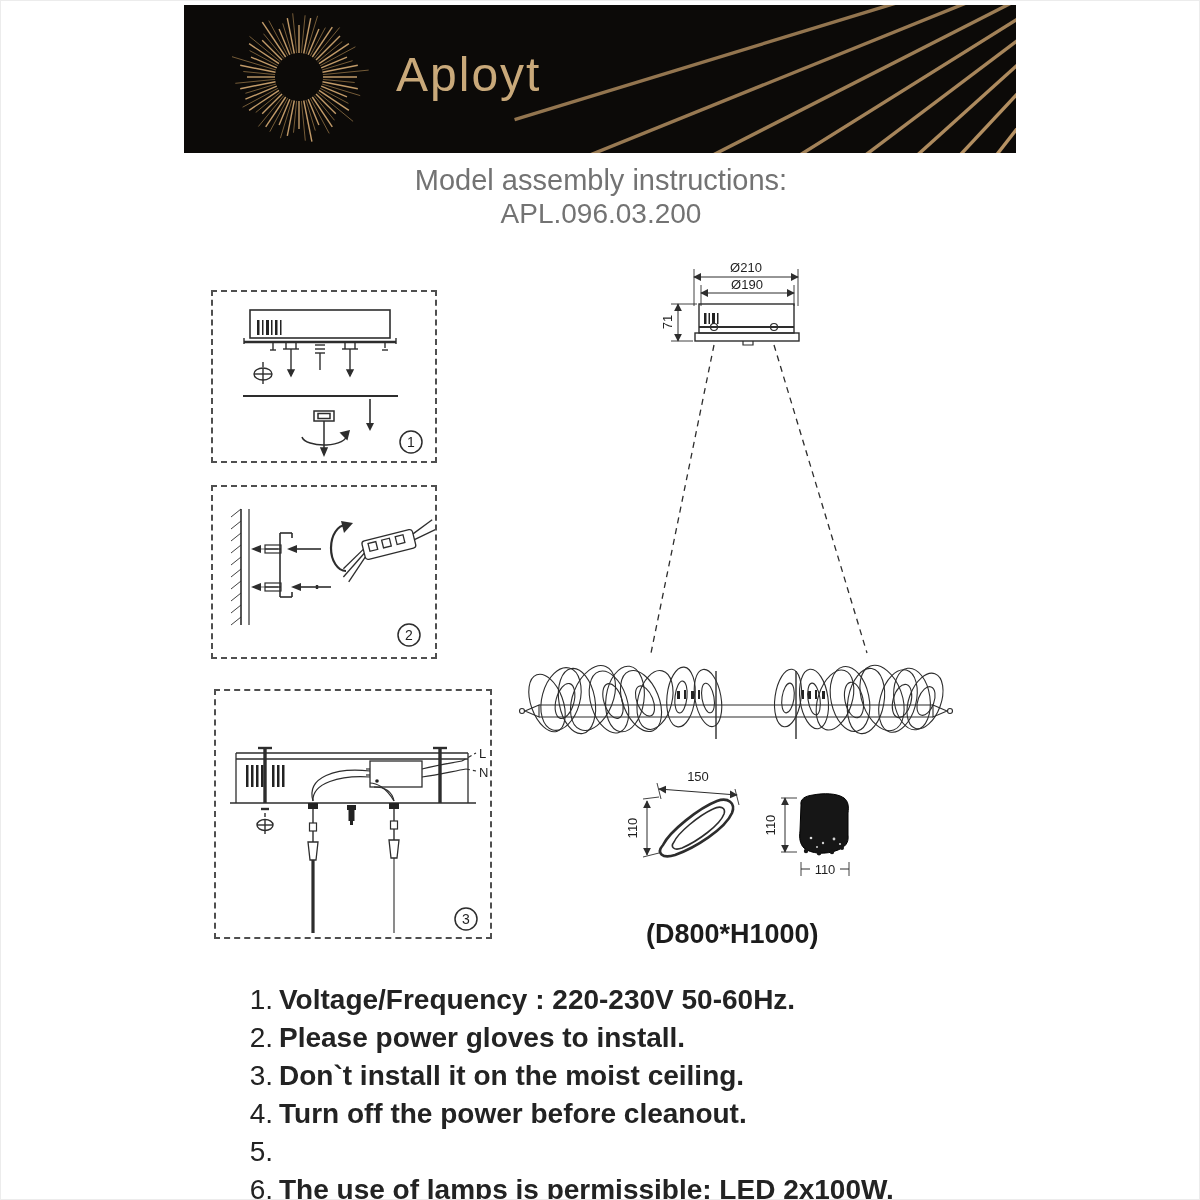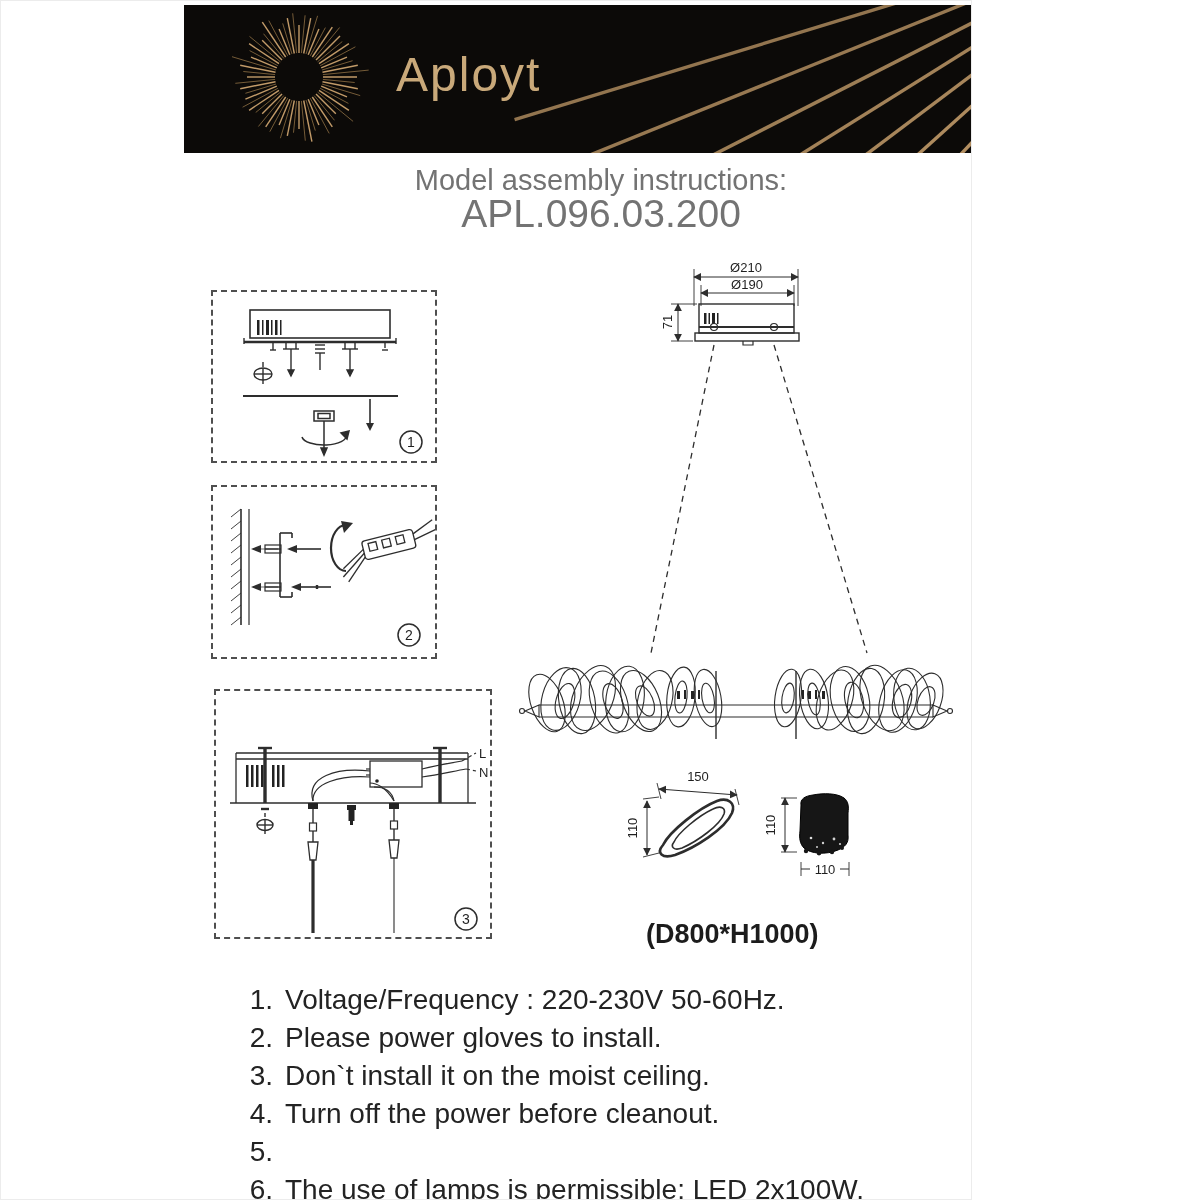--- a/index.html
+++ b/index.html
@@ -4,7 +4,7 @@
 <style>
   html,body{margin:0;padding:0;background:#ffffff;}
   body{font-family:"Liberation Sans", sans-serif;}
-  .page{position:relative;width:972px;height:1200px;background:#ffffff;overflow:hidden;border:1px solid #ececec;box-sizing:border-box;}
+  .page{position:relative;width:1200px;height:1200px;background:#ffffff;overflow:hidden;border:1px solid #ececec;box-sizing:border-box;}
 
   
   .banner{position:absolute;left:183px;top:4px;width:832px;height:148px;background:#0c0a08;overflow:hidden;}

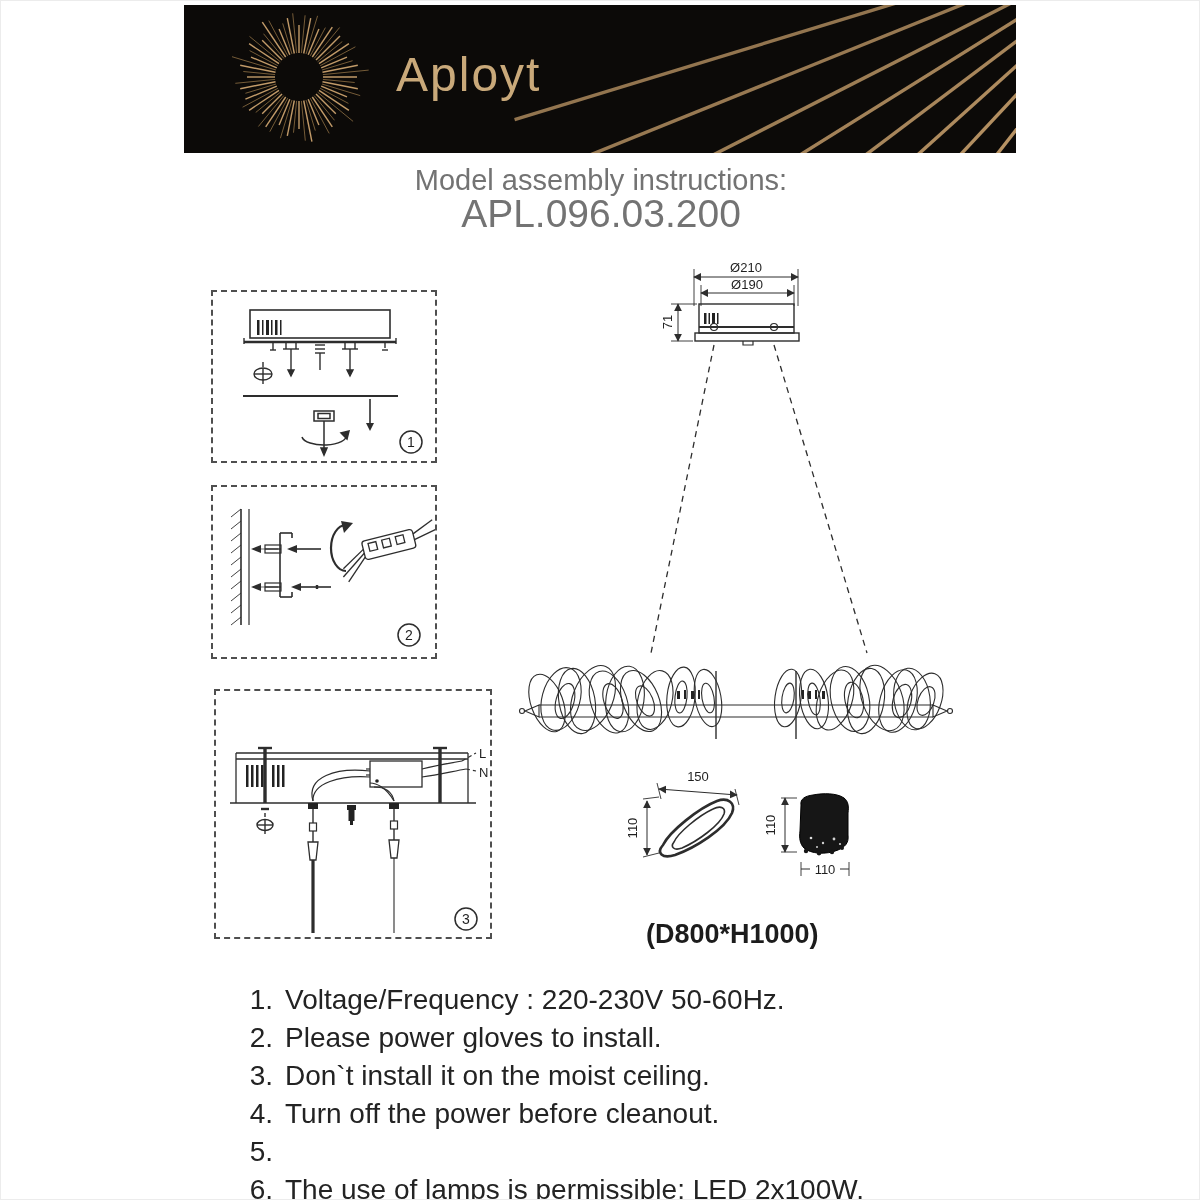--- a/index.html
+++ b/index.html
@@ -14,7 +14,7 @@
   
   .title-block{position:absolute;left:0;top:162px;width:1200px;text-align:center;color:#737373;}
   .title-line1{font-size:29px;line-height:34px;}
-  .title-line2{font-size:39px;line-height:34px;}
+  .title-line2{font-size:28px;line-height:34px;}
 
   
   .diagram-box{position:absolute;border:2px dashed #4f4f4f;box-sizing:border-box;background:#fff;}

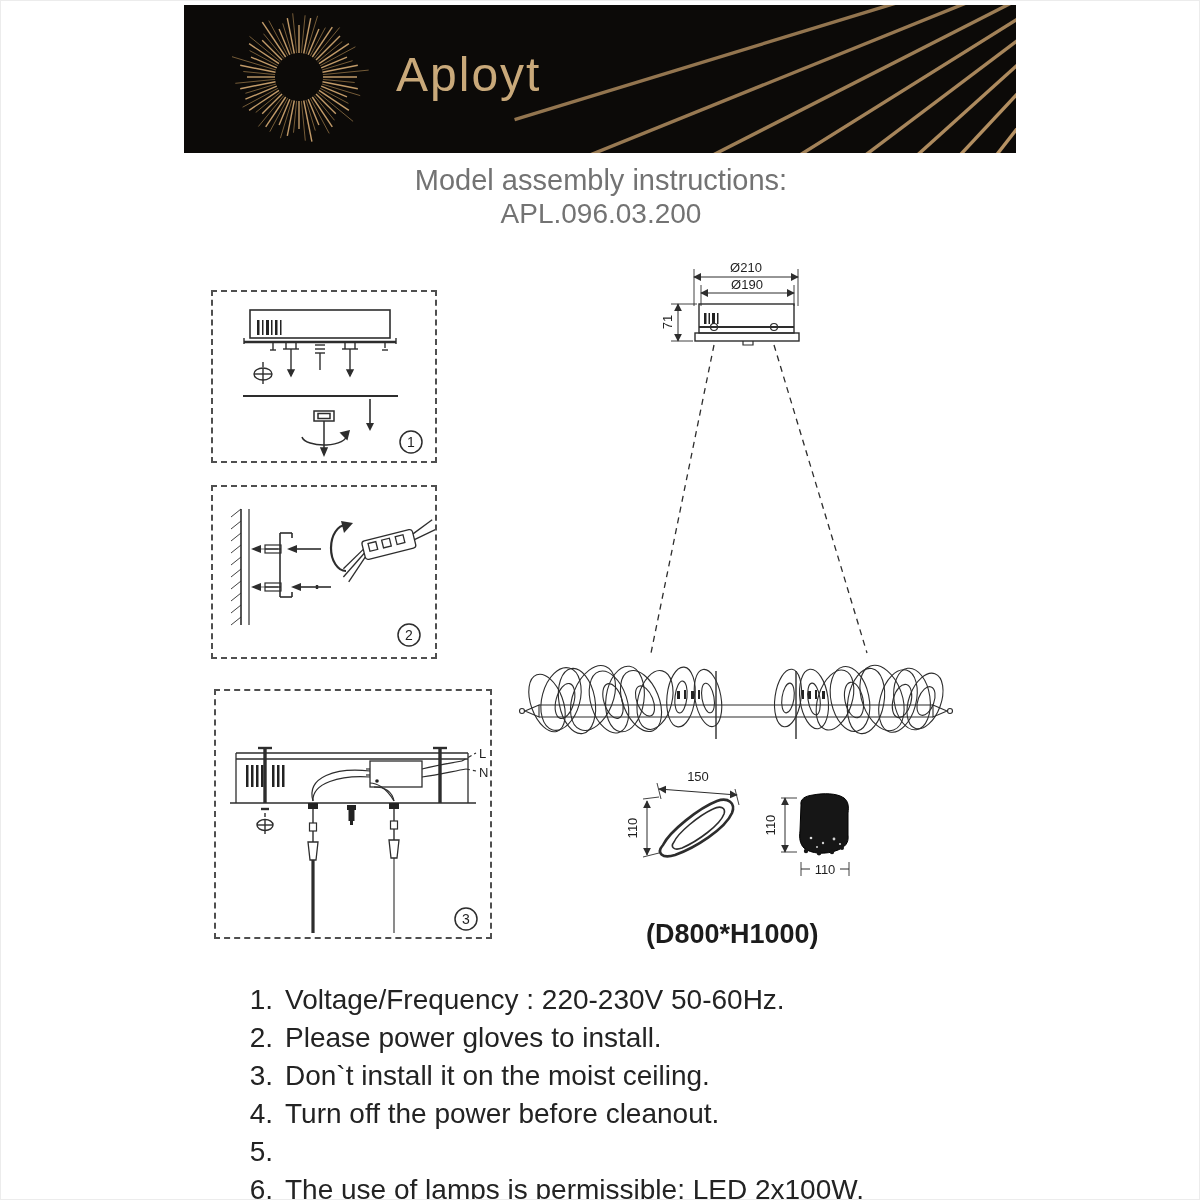--- a/index.html
+++ b/index.html
@@ -33,7 +33,7 @@
   .instructions{position:absolute;left:238px;top:980px;width:780px;color:#232323;}
   .instr-row{display:flex;font-size:28px;line-height:38px;}
   .instr-num{width:34px;text-align:right;flex:0 0 auto;}
-  .instr-text{margin-left:12px;}
+  .instr-text{margin-left:6px;font-weight:bold;}
 
   
   .ln{stroke:#2d2d2d;fill:none;}

